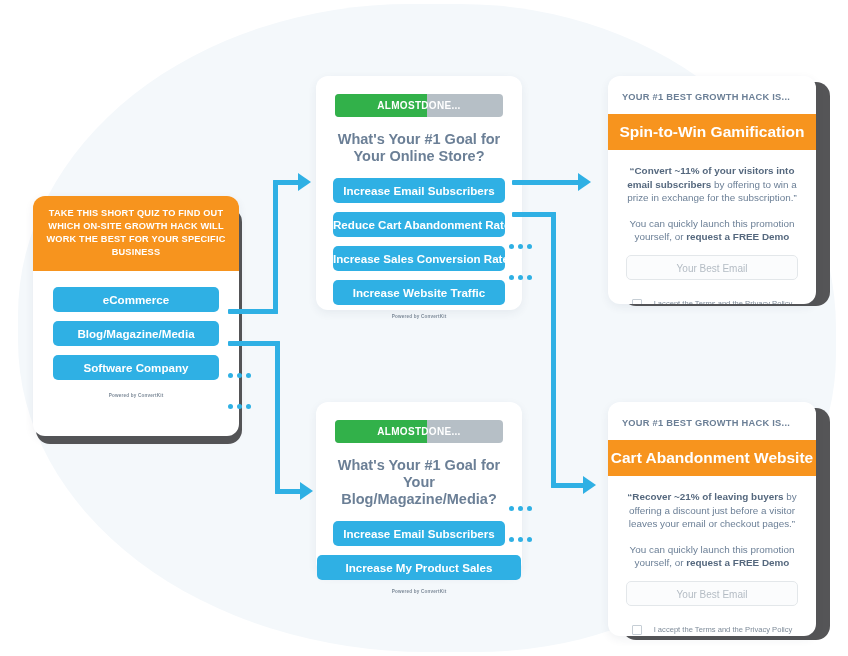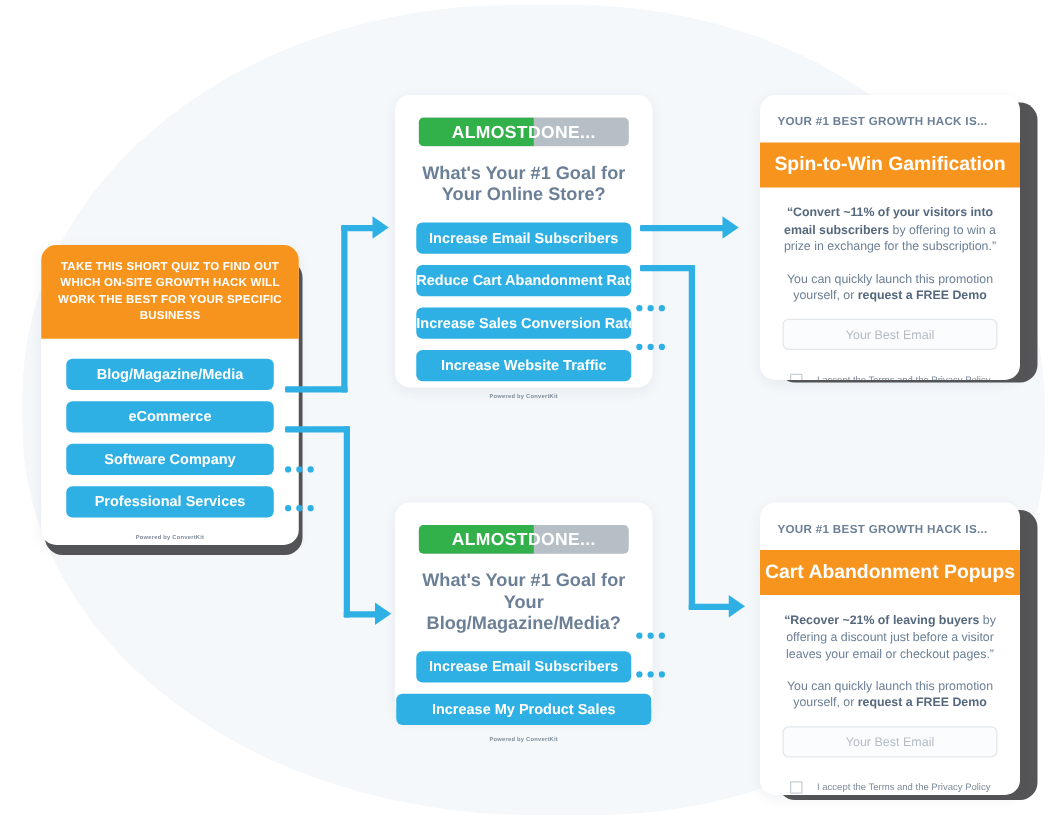--- a/index.html
+++ b/index.html
@@ -60,7 +60,7 @@
   .progress .fill{position:absolute;left:0;top:0;bottom:0;background:#32b14a;}
   .progress .ptxt{
     position:absolute;left:0;right:0;top:0;height:23px;line-height:23px;
-    text-align:center;color:#fff;font-weight:bold;font-size:14px;letter-spacing:.3px;
+    text-align:center;color:#fff;font-weight:bold;font-size:10px;letter-spacing:.3px;
   }
 
   

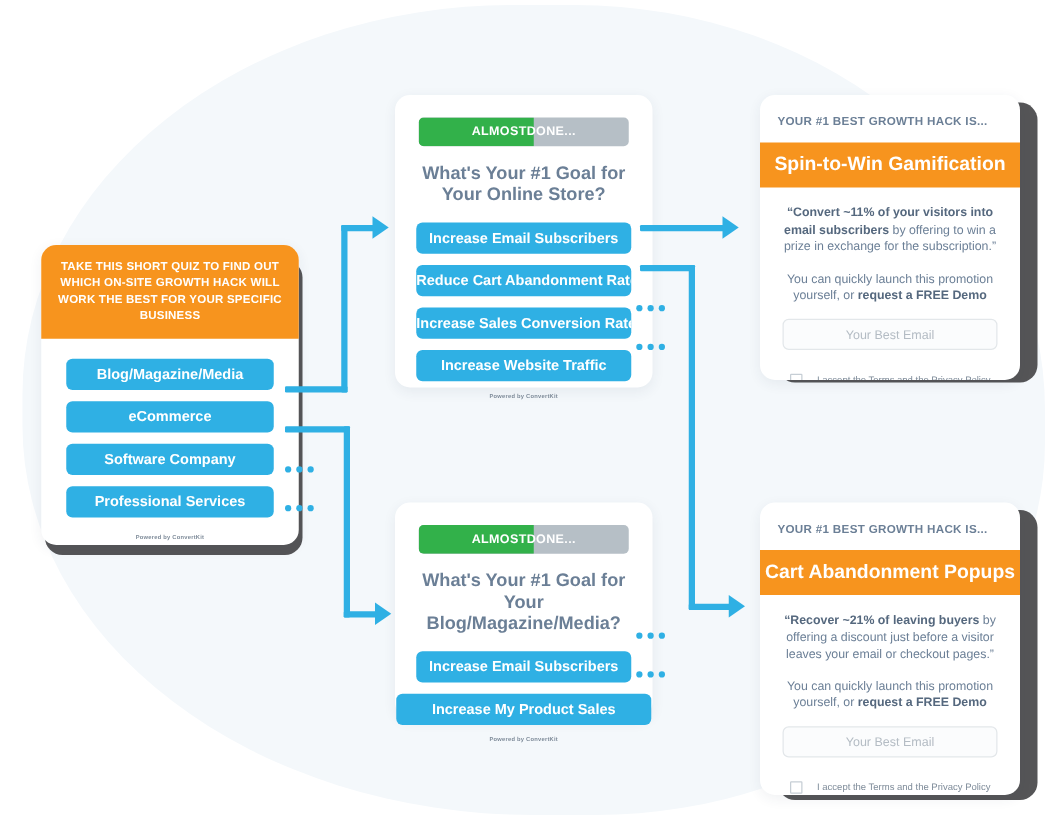--- a/index.html
+++ b/index.html
@@ -182,8 +182,8 @@
   <div class="card" style="left:33px;top:196px;width:206px;height:240px;">
     <div class="banner">TAKE THIS SHORT QUIZ TO FIND OUT WHICH ON-SITE GROWTH HACK WILL WORK THE BEST FOR YOUR SPECIFIC BUSINESS</div>
     <div class="opts">
+      <a class="opt" style="width:166px;">eCommerce</a>
       <a class="opt" style="width:166px;">Blog/Magazine/Media</a>
-      <a class="opt" style="width:166px;">eCommerce</a>
       <a class="opt" style="width:166px;">Software Company</a>
       <a class="opt" style="width:166px;">Professional Services</a>
     </div>

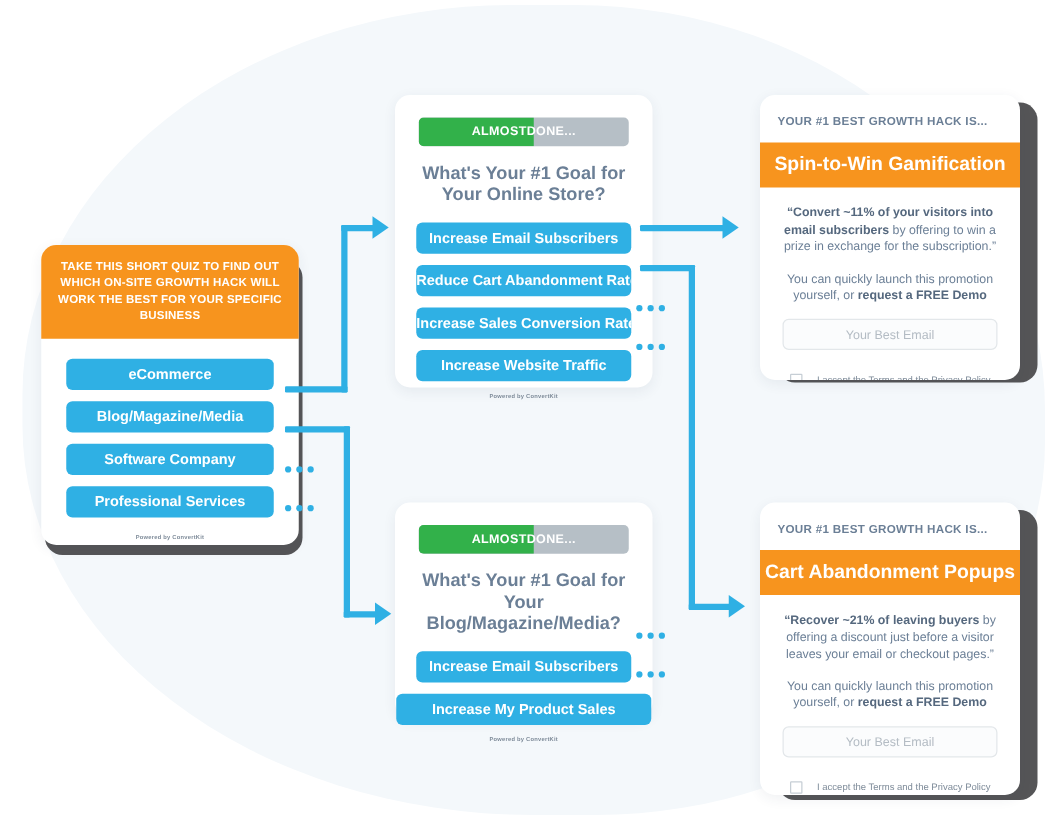--- a/index.html
+++ b/index.html
@@ -185,7 +185,6 @@
       <a class="opt" style="width:166px;">eCommerce</a>
       <a class="opt" style="width:166px;">Blog/Magazine/Media</a>
       <a class="opt" style="width:166px;">Software Company</a>
-      <a class="opt" style="width:166px;">Professional Services</a>
     </div>
     <div class="powered">Powered by ConvertKit</div>
   </div>

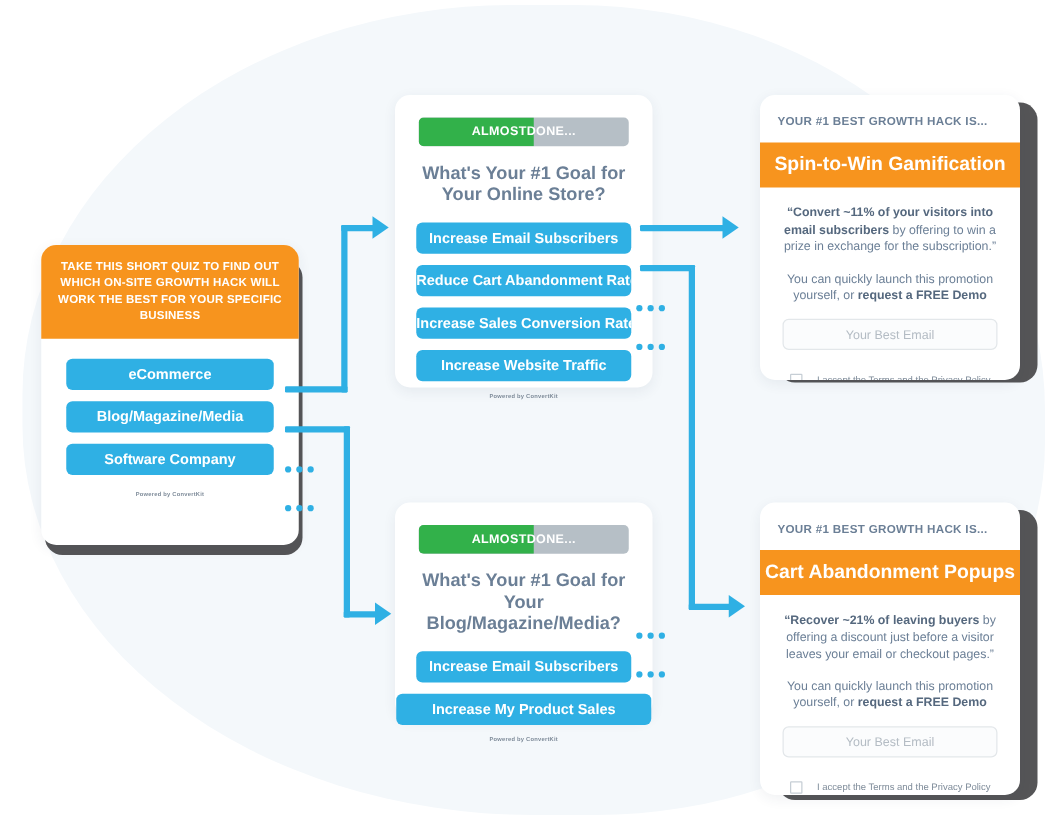--- a/index.html
+++ b/index.html
@@ -240,7 +240,7 @@
 
   <div class="card" style="left:608px;top:402px;width:208px;height:234px;overflow:hidden;">
     <div class="res-kicker">YOUR #1 BEST GROWTH HACK IS...</div>
-    <div class="res-band">Cart Abandonment Popups</div>
+    <div class="res-band">Cart Abandonment Website</div>
     <div class="res-body">
       <b>“Recover ~21% of leaving buyers</b><span> by offering a discount just before a visitor leaves your email or checkout pages.”</span>
     </div>

